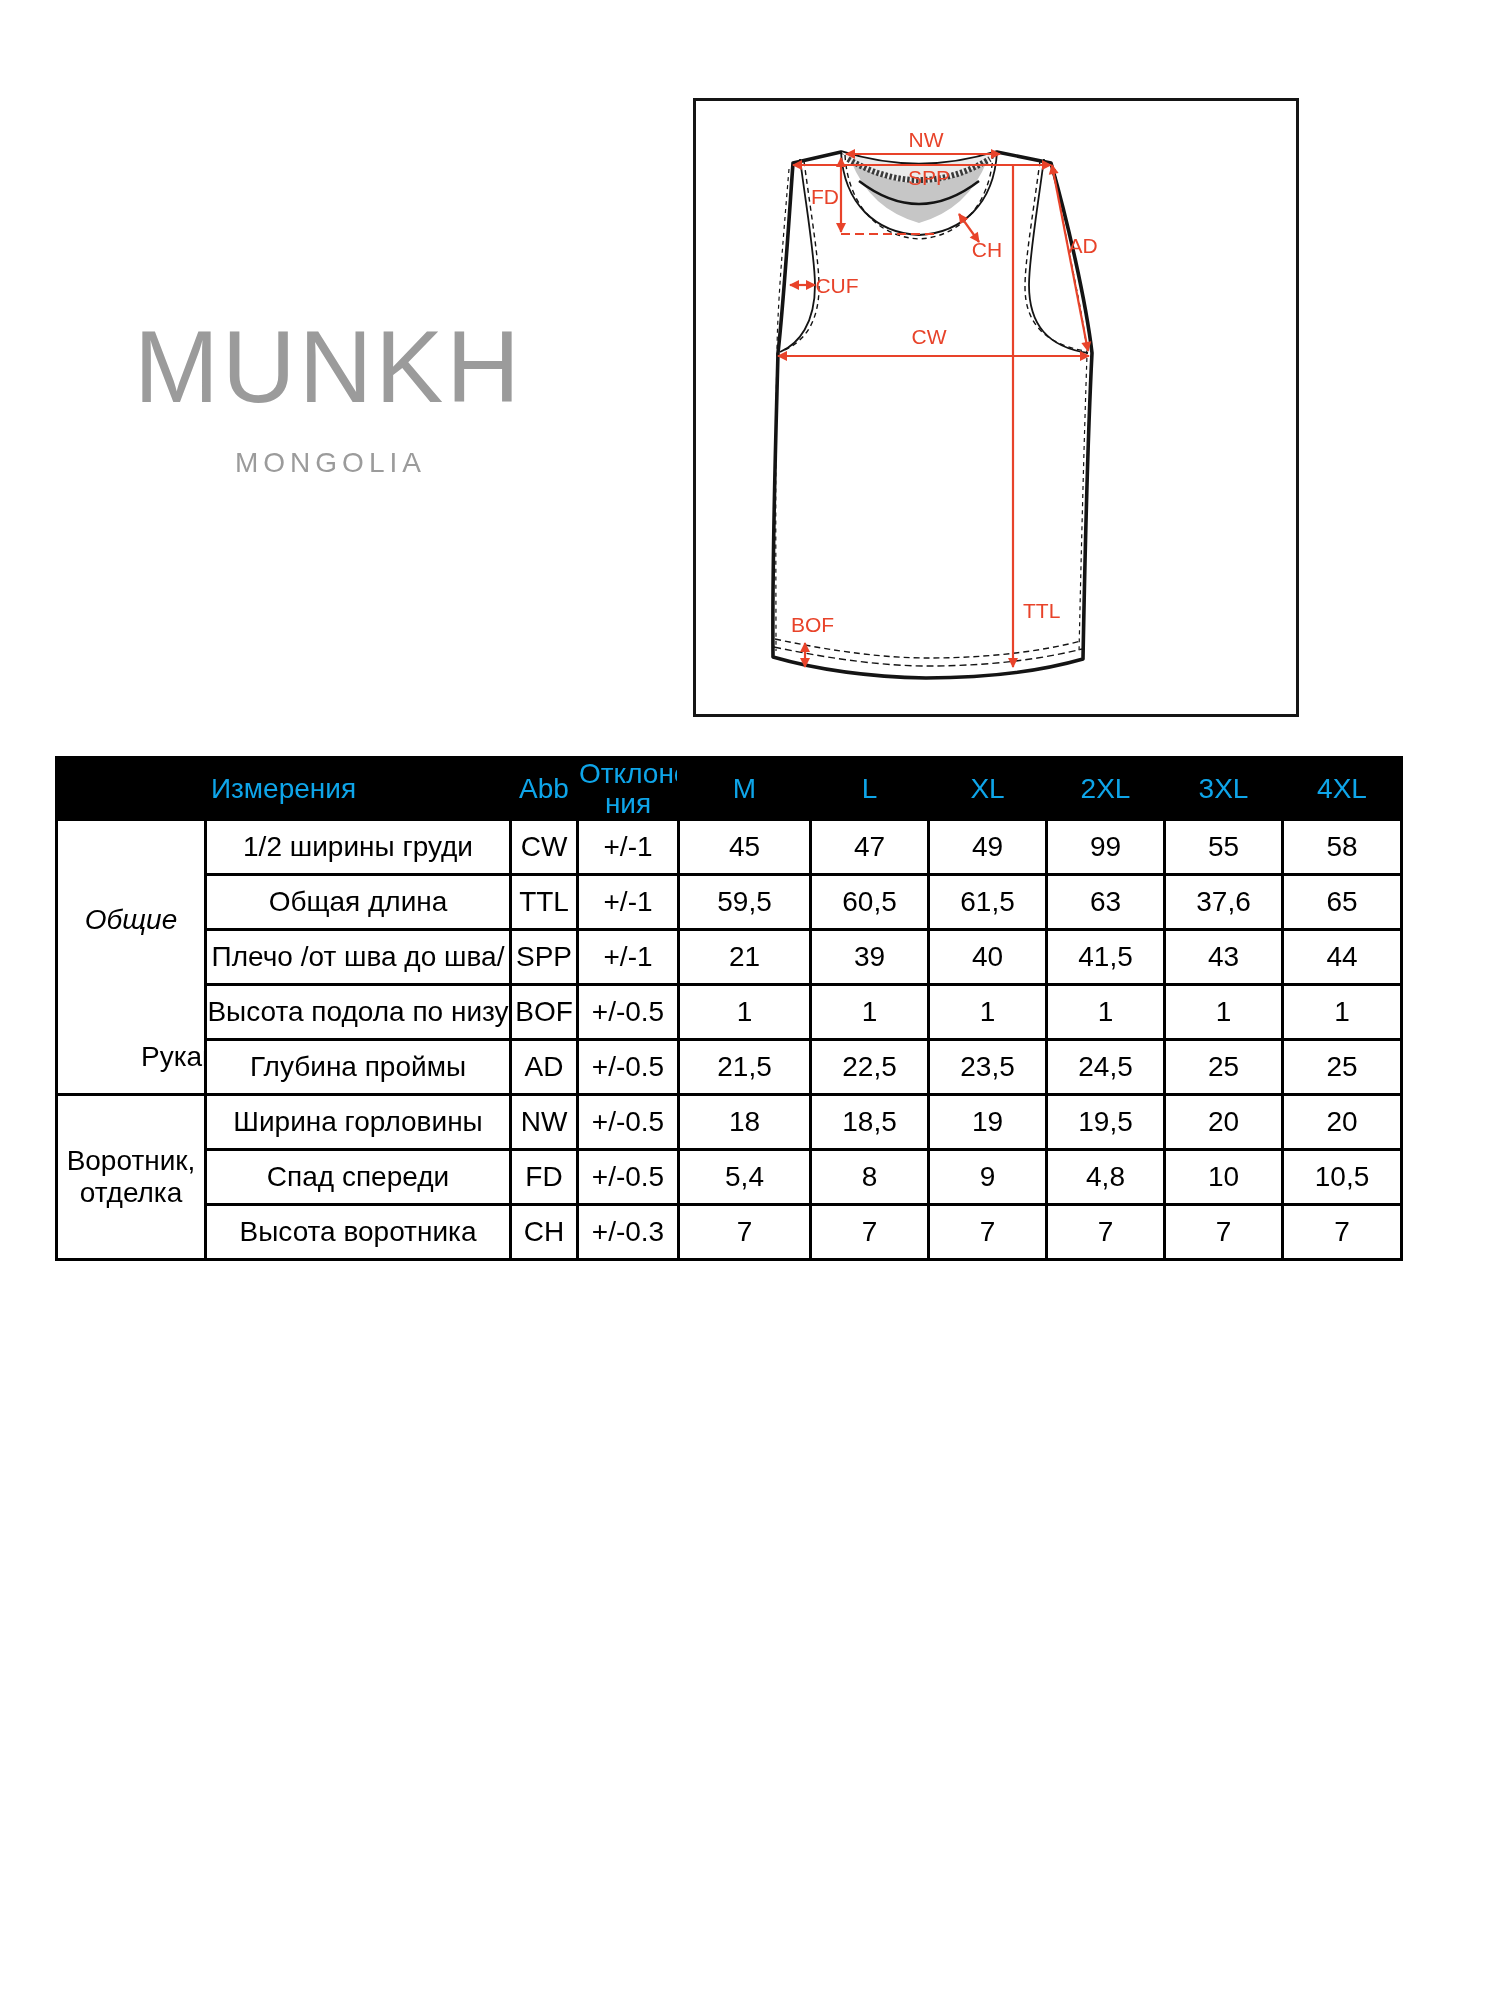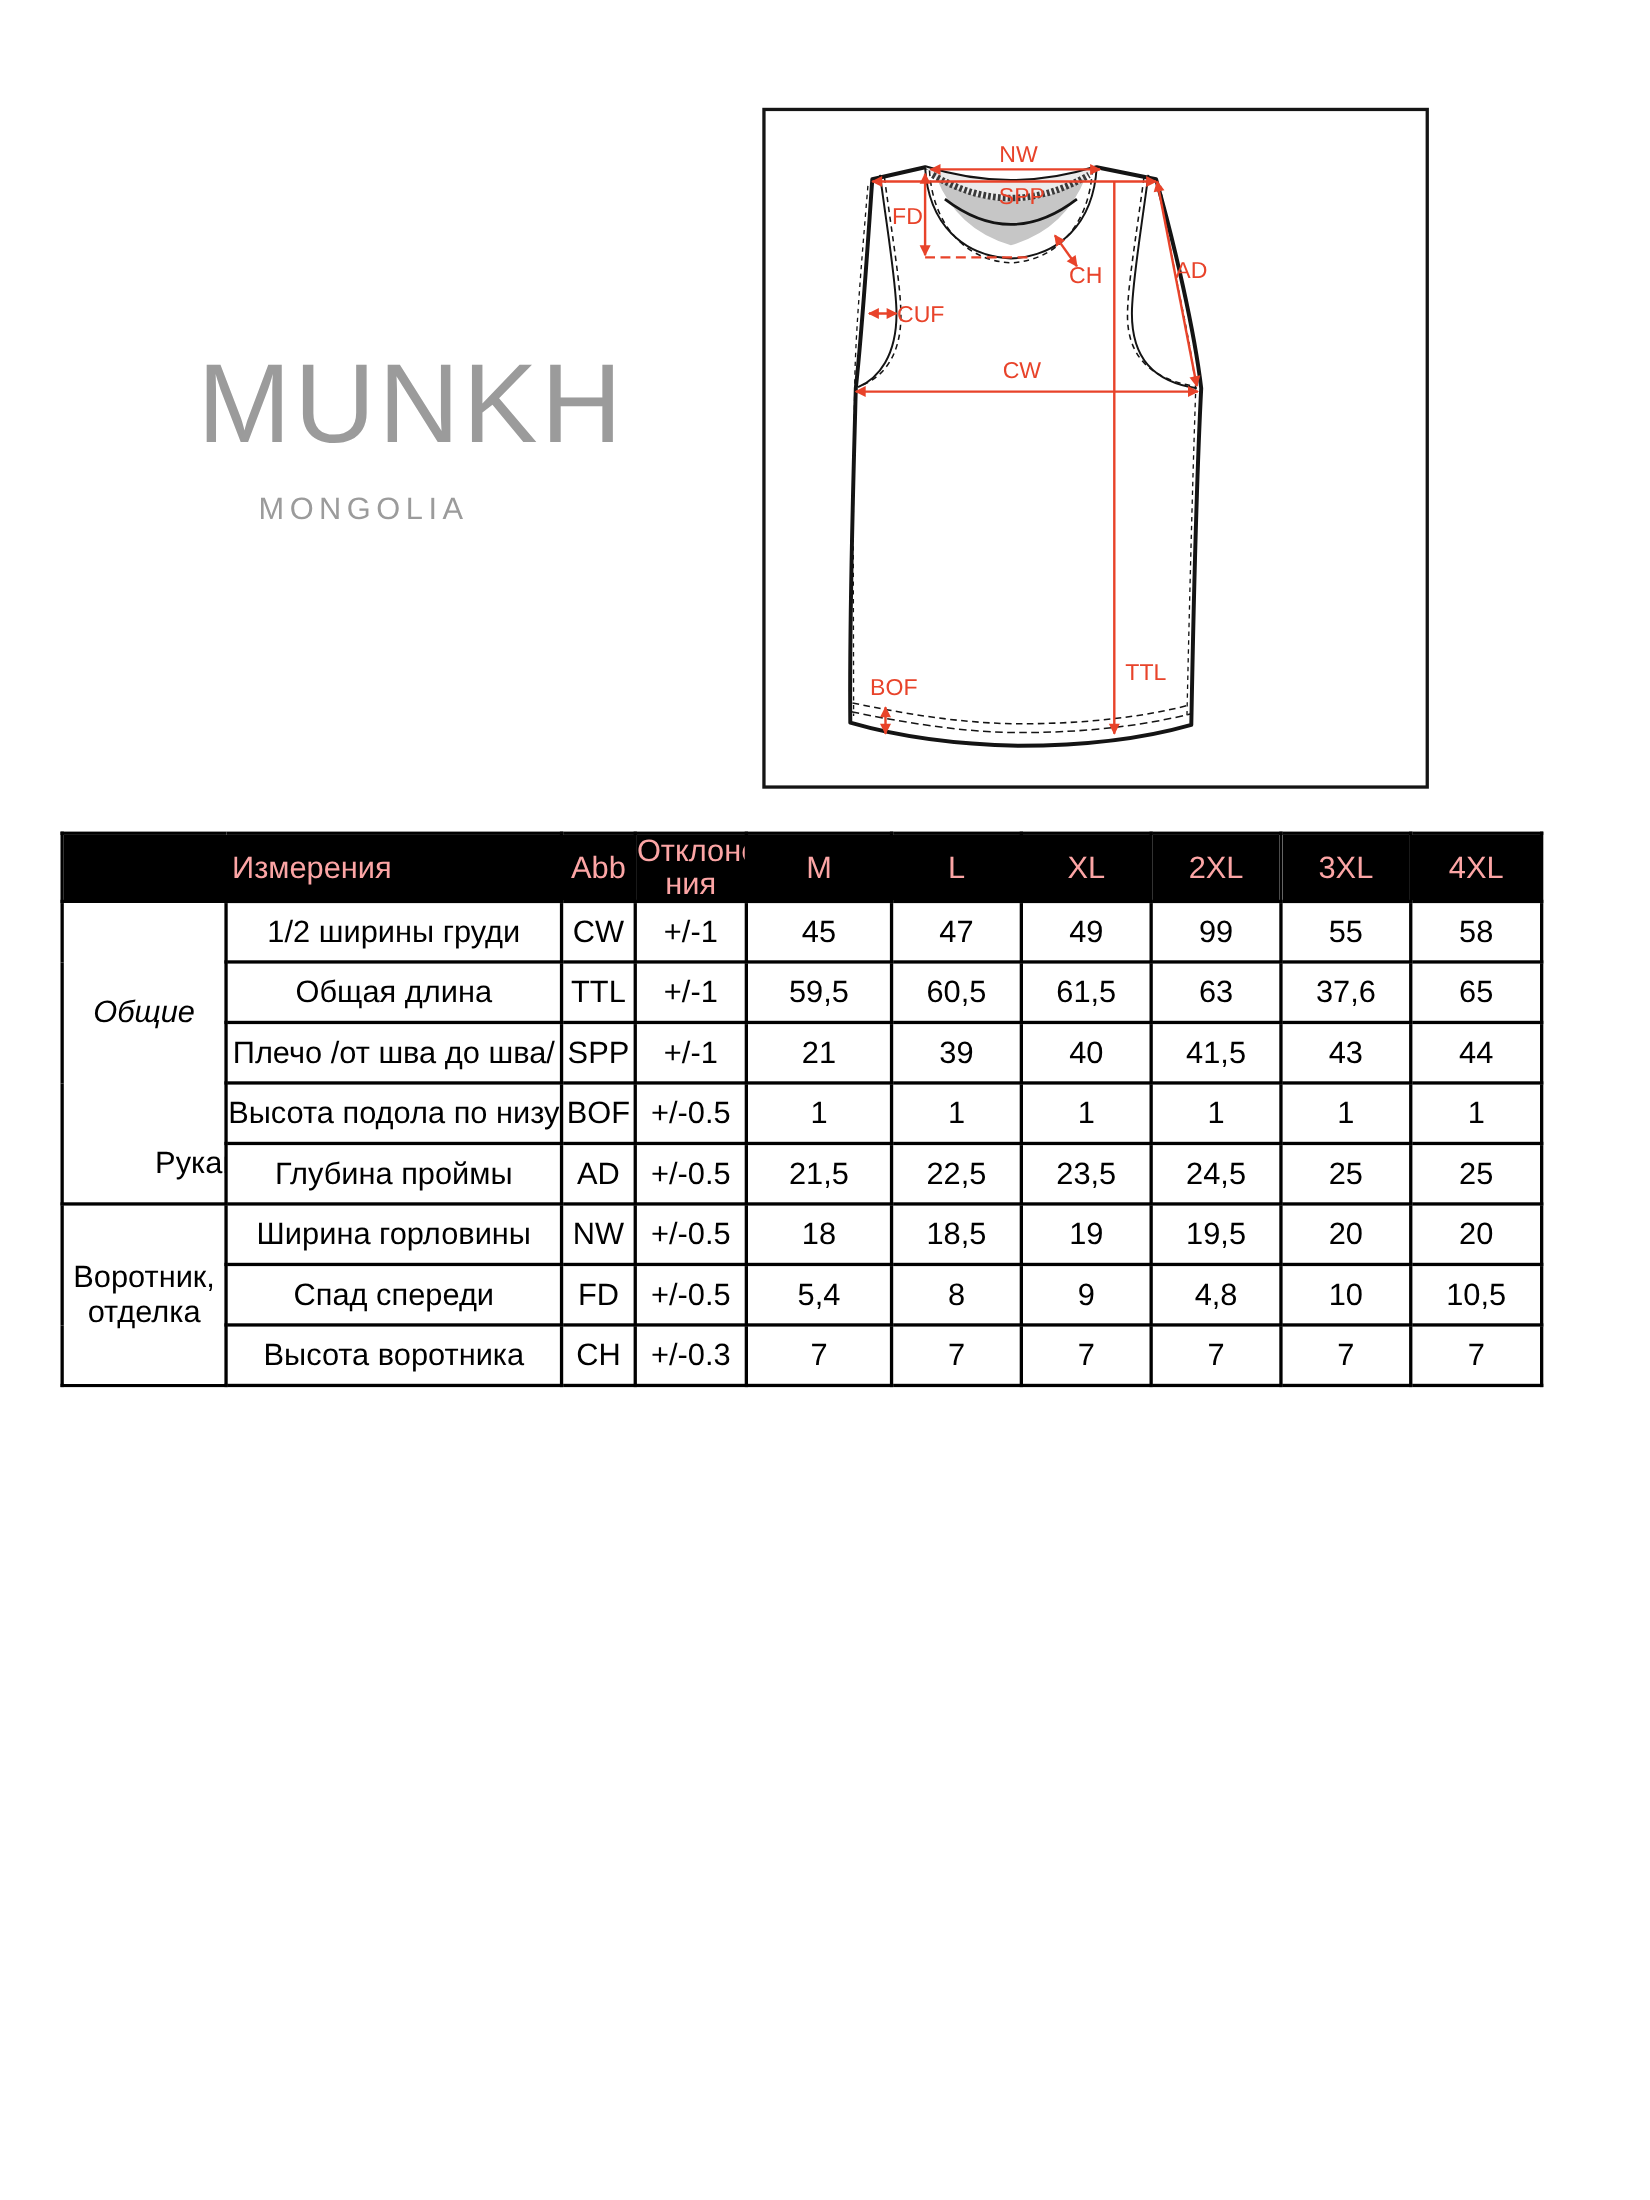--- a/index.html
+++ b/index.html
@@ -7,7 +7,7 @@
   .page{position:relative;width:1500px;height:2000px;background:#fff;overflow:hidden;}
 
   
-  .brand{position:absolute;left:134px;top:316px;color:#9b9b9b;width:480px;height:170px;text-align:center;}
+  .brand{position:absolute;left:134px;top:316px;color:#9b9b9b;width:480px;height:170px;}
   .brand-name{font-size:102px;line-height:1;letter-spacing:3px;font-weight:300;}
   .brand-sub{position:absolute;left:101px;top:131px;font-size:28px;letter-spacing:5px;font-weight:300;}
 

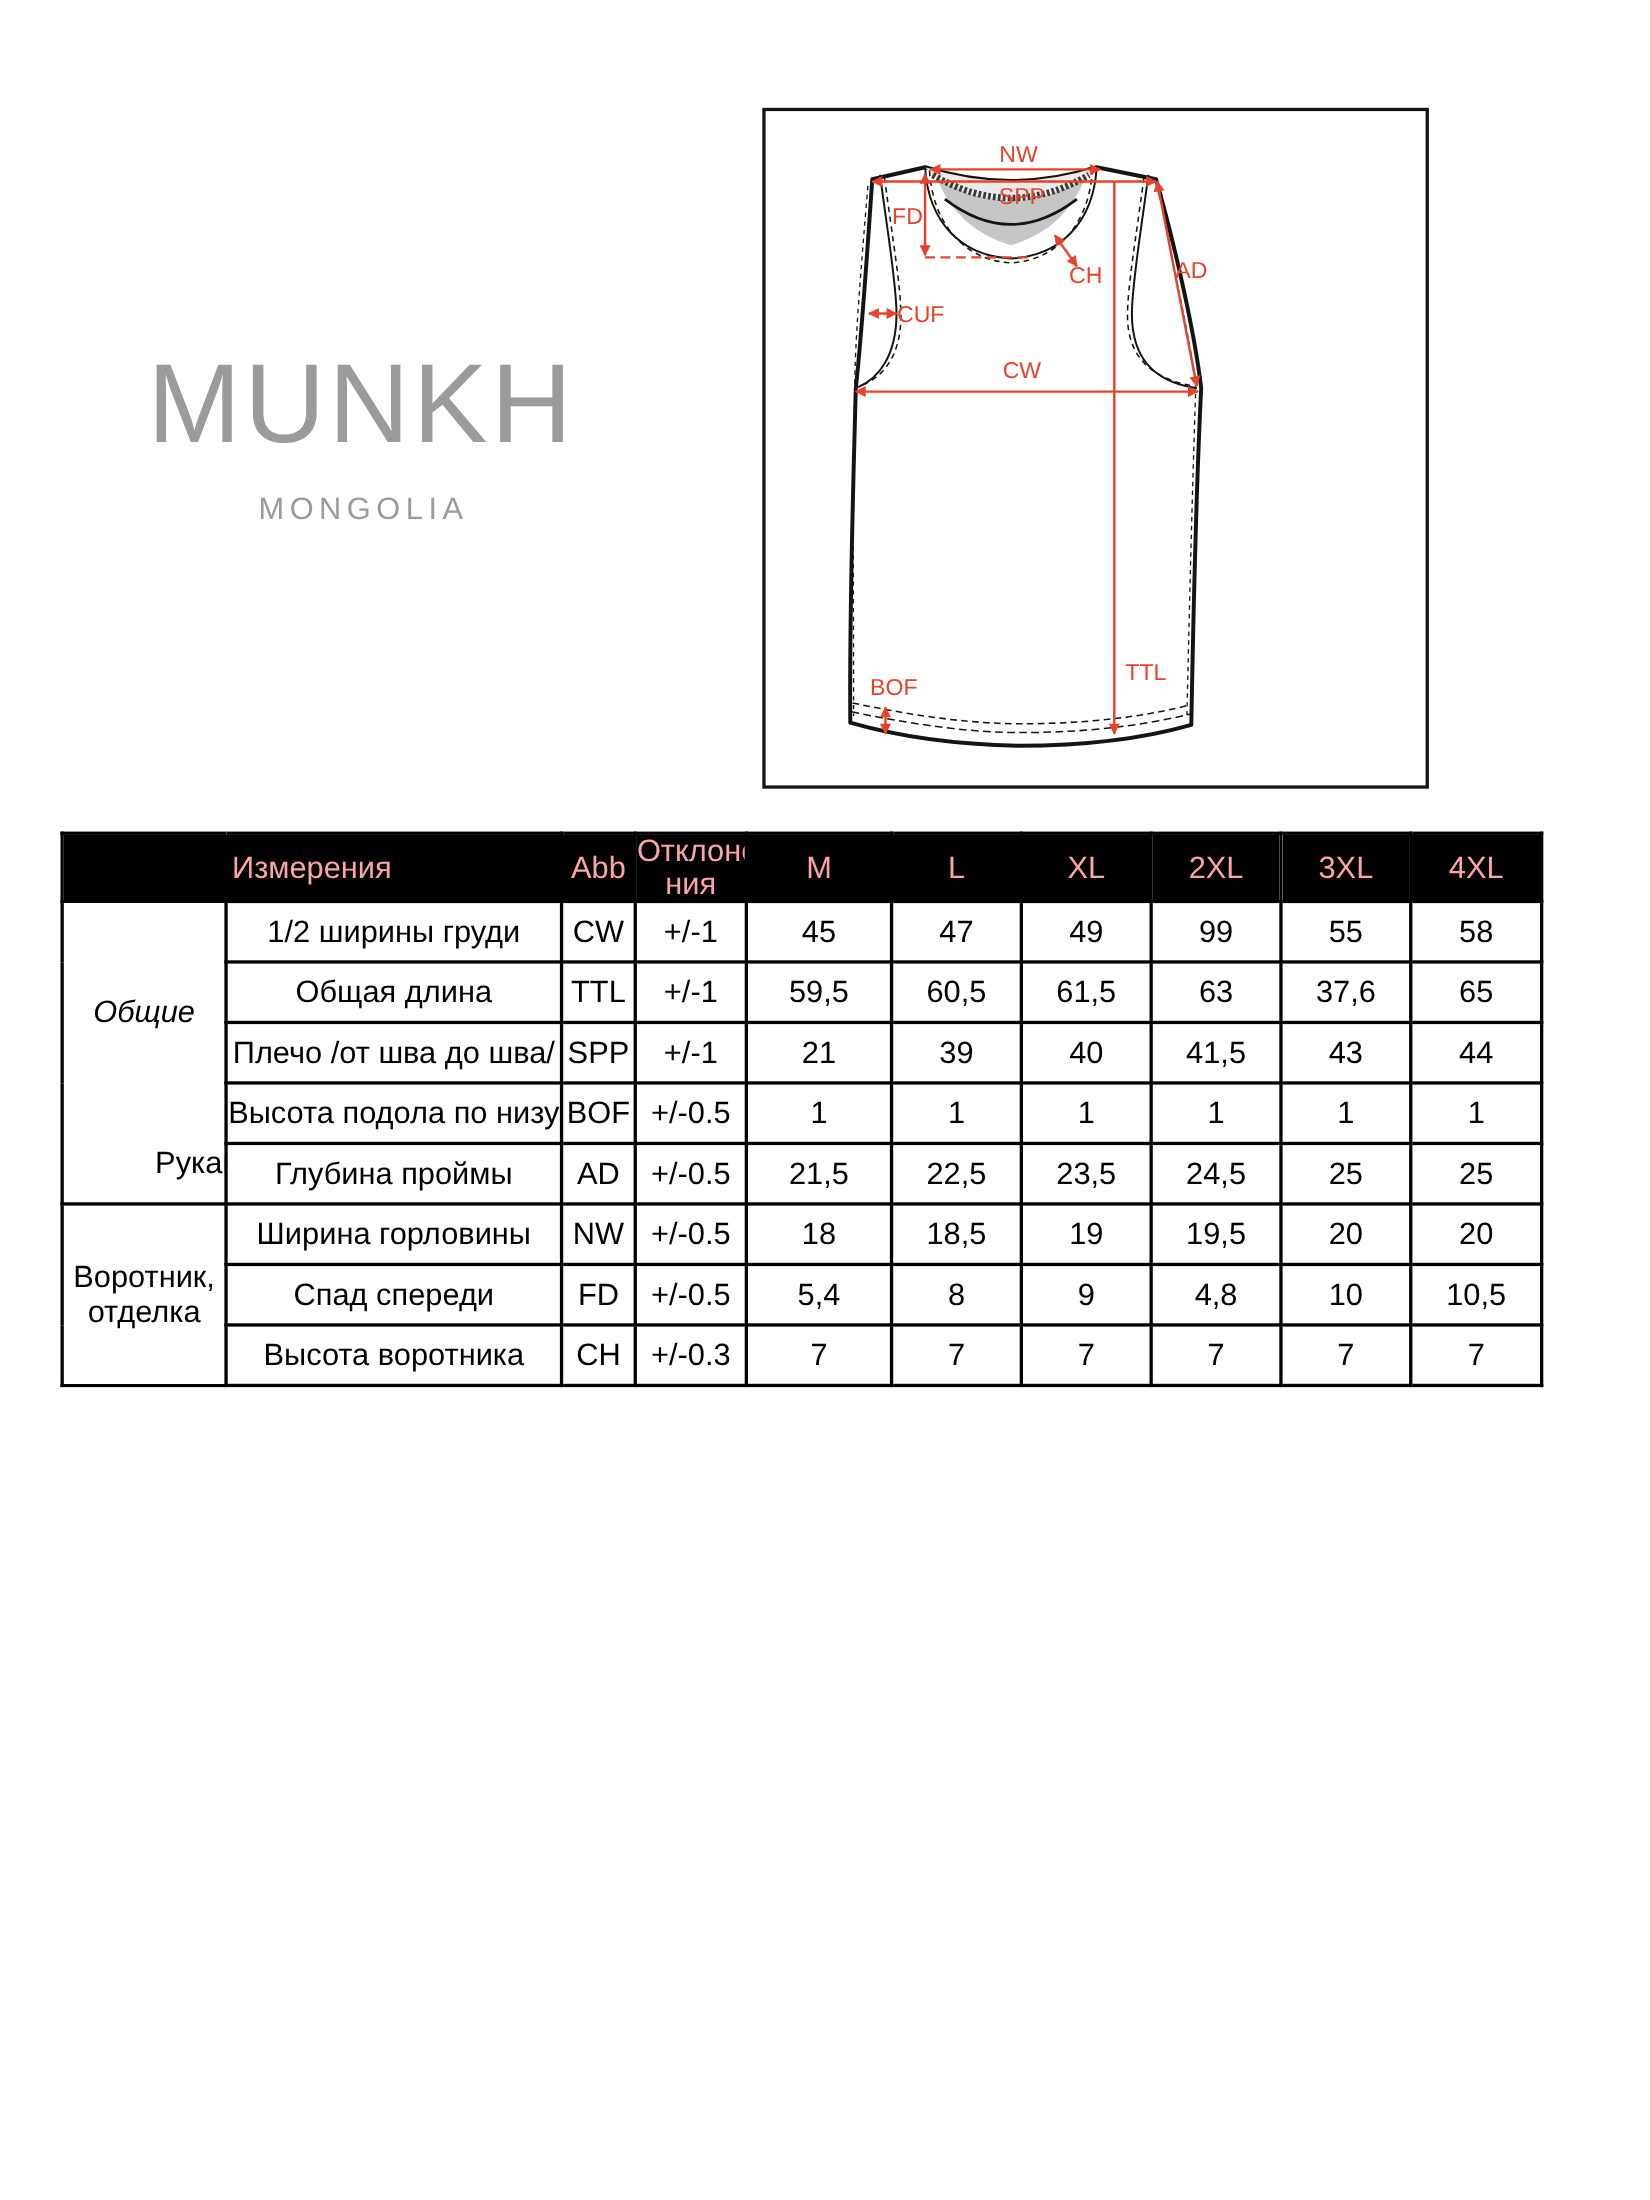--- a/index.html
+++ b/index.html
@@ -20,7 +20,7 @@
   table.spec{position:absolute;left:55px;top:756px;width:1345px;
              border-collapse:collapse;table-layout:fixed;}
   table.spec th, table.spec td{border:3px solid #000;padding:0;overflow:hidden;}
-  table.spec th{background:#000;color:#fca5a5;font-weight:normal;font-size:28px;height:50px;text-align:center;}
+  table.spec th{background:#000;color:#0ea5e9;font-weight:normal;font-size:28px;height:50px;text-align:center;}
   th.h-meas{text-align:left;padding-left:12px;}
   th.h-tol{font-size:25px;line-height:1.06;white-space:nowrap;}
   table.spec td{font-size:28px;height:52px;text-align:center;vertical-align:middle;color:#000;background:#fff;}

